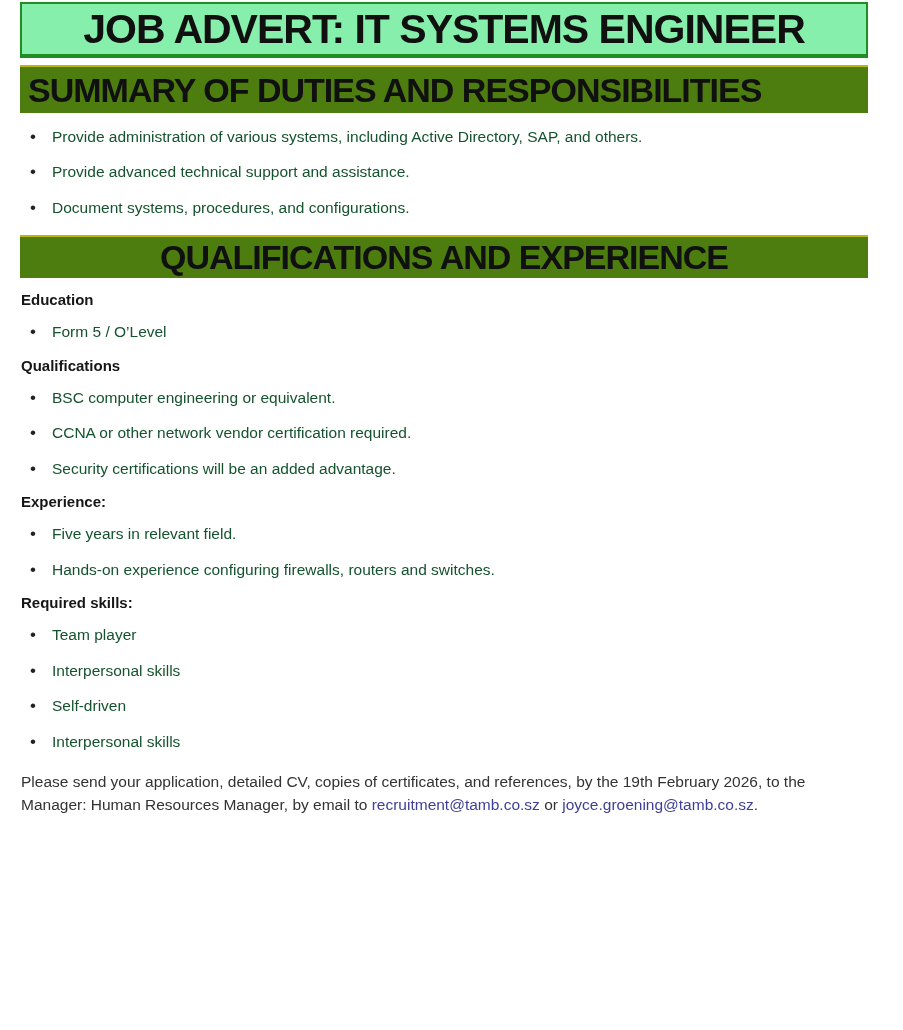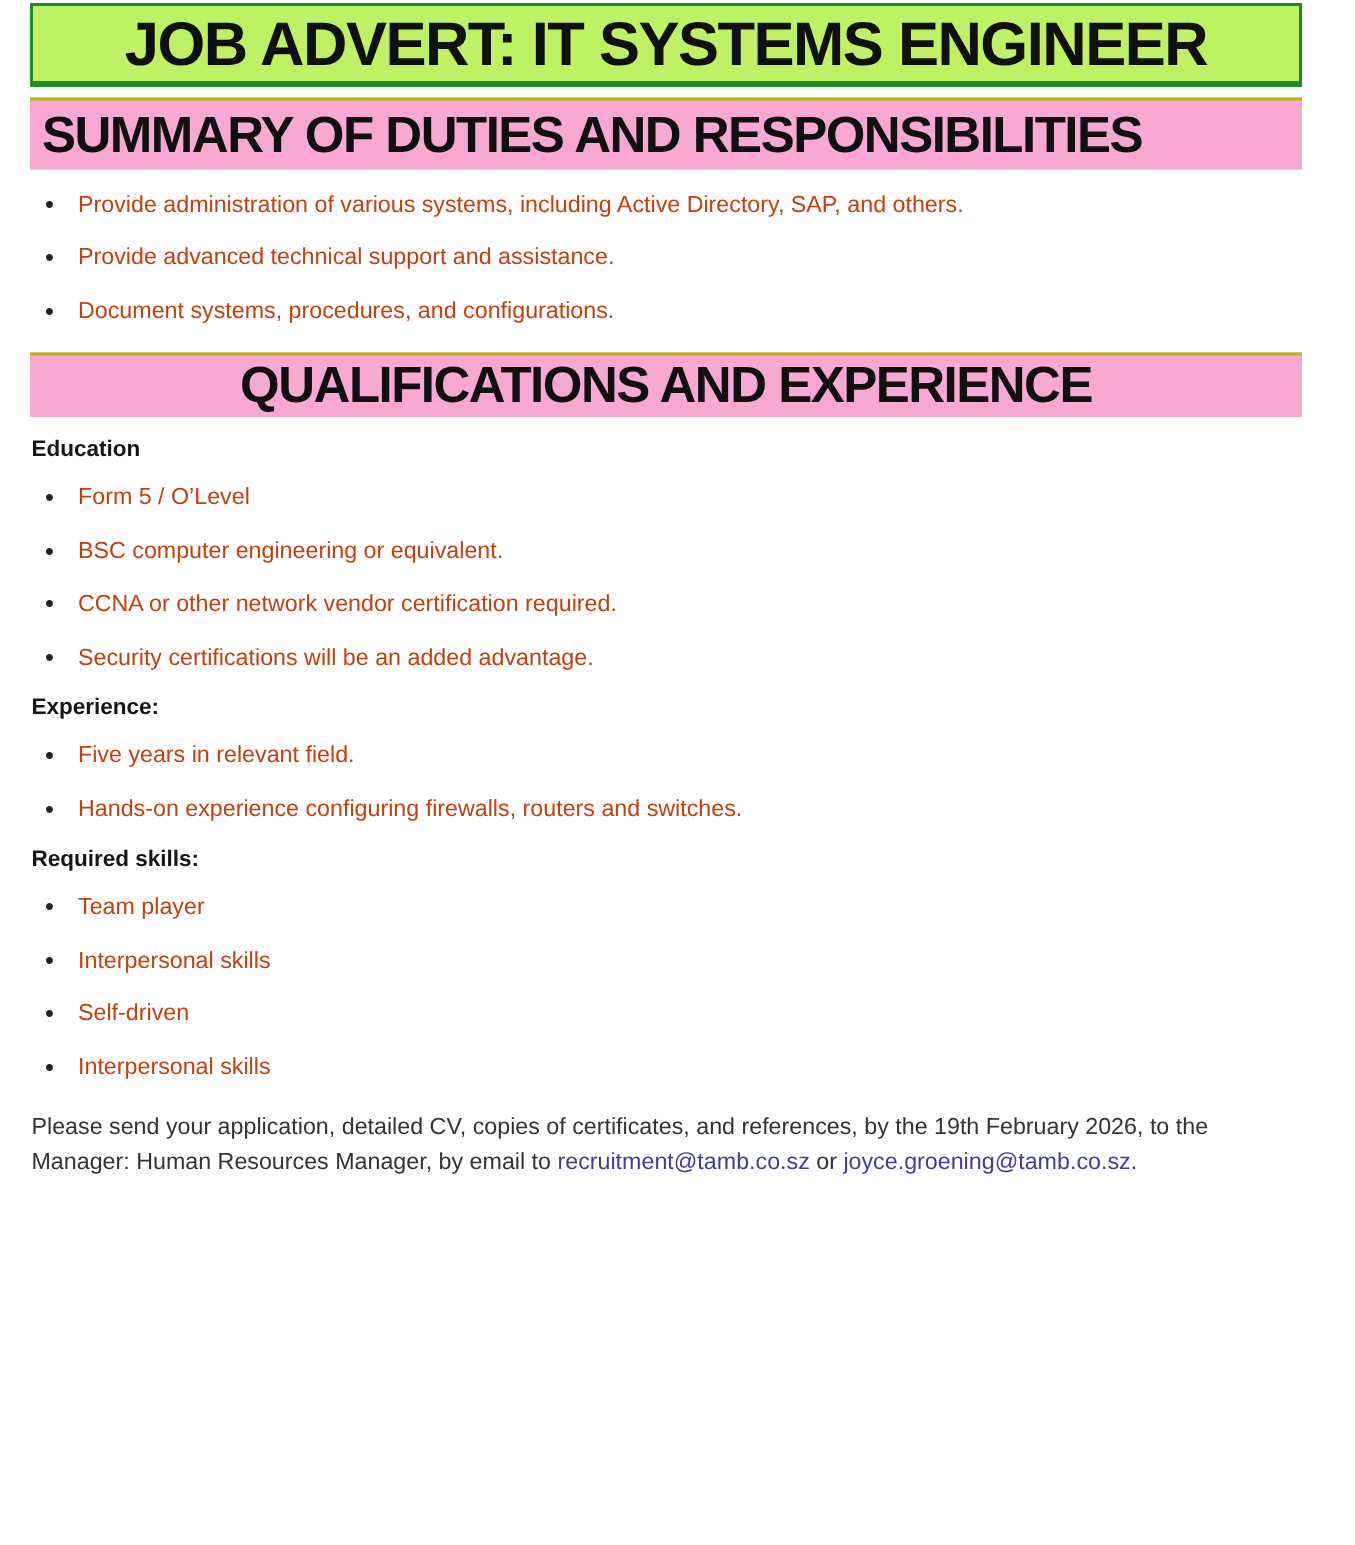--- a/index.html
+++ b/index.html
@@ -28,7 +28,7 @@
   }
   .banner-green {
     height: 56px;
-    background: #bef264;
+    background: #86efac;
     border: 2px solid #1f8c24;
     border-bottom-width: 4px;
     justify-content: center;

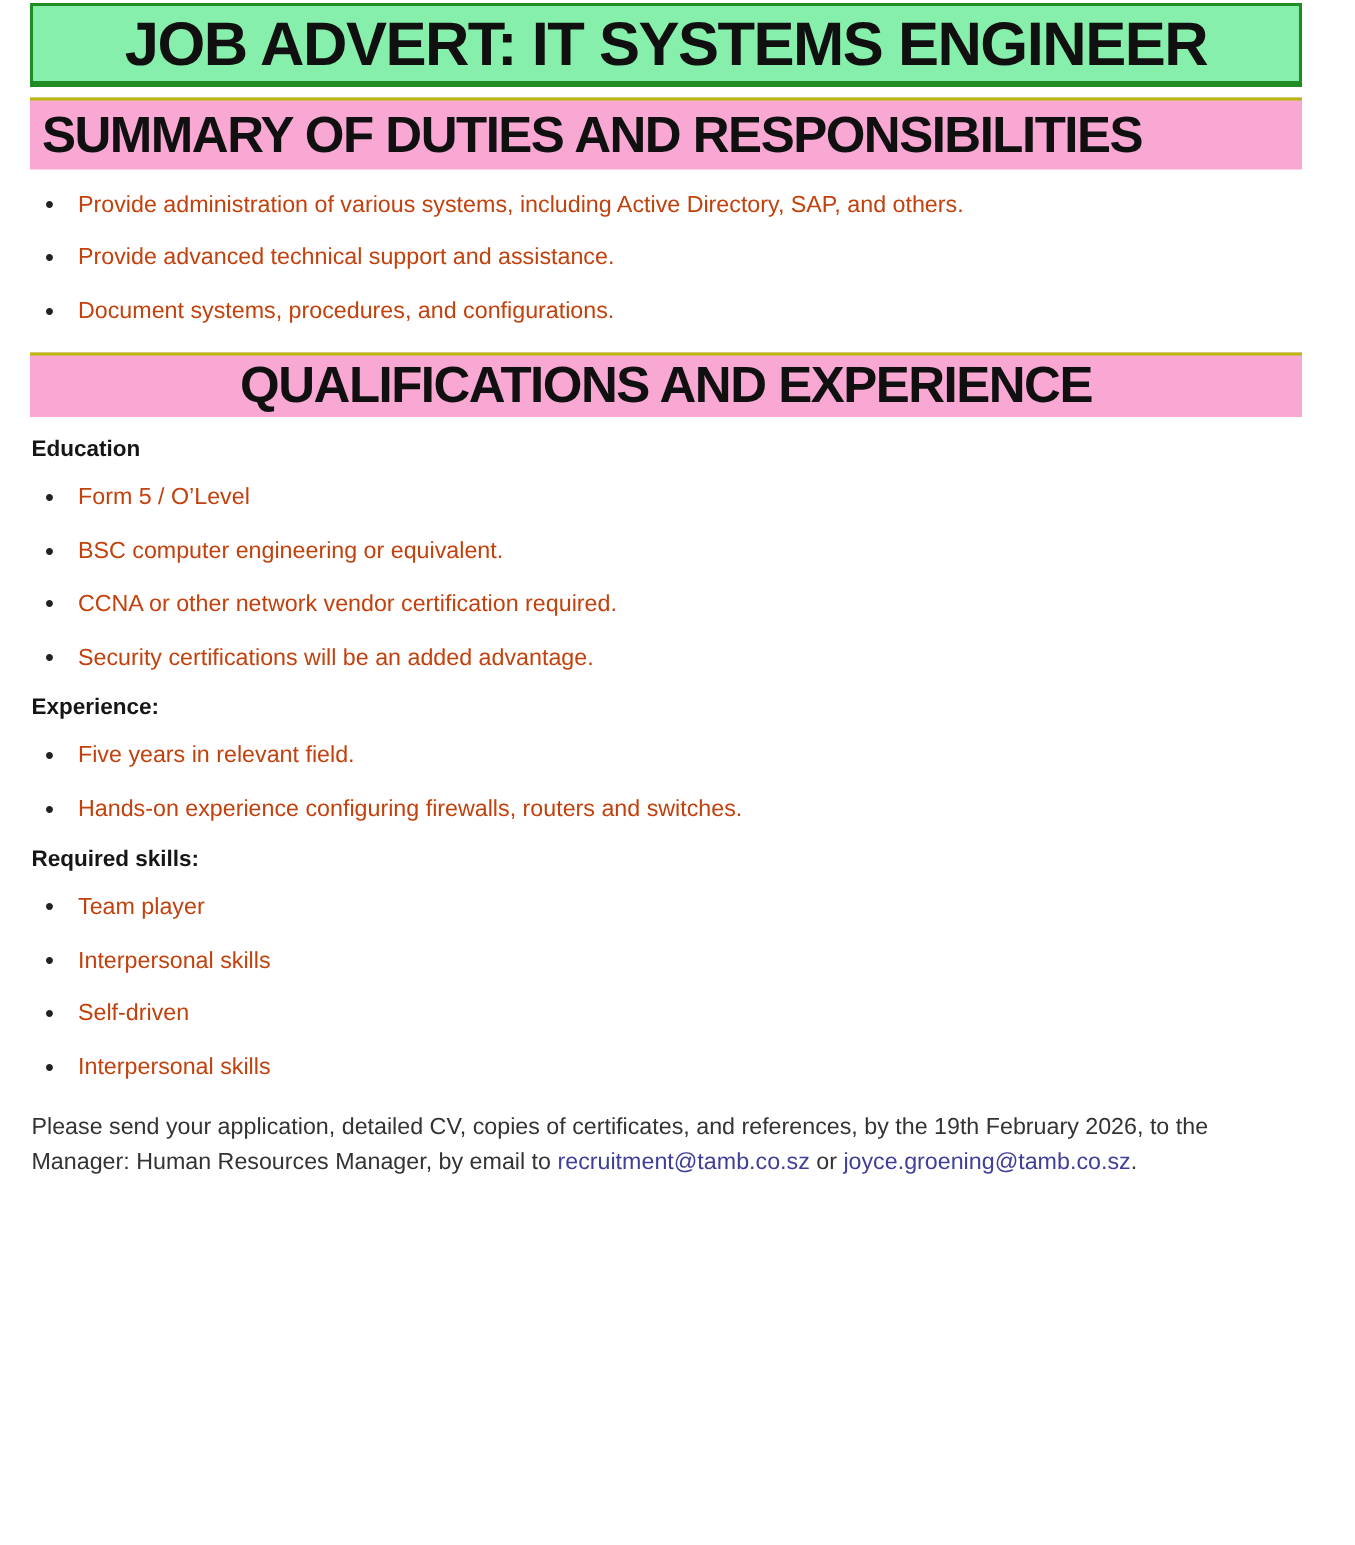--- a/index.html
+++ b/index.html
@@ -36,7 +36,7 @@
     text-align: right;
   }
   .banner-yellow {
-    background: #f9a8d4;
+    background: #4d7c0f;
     border-top: 2px solid #b8b80e;
     font-size: 34px;
   }

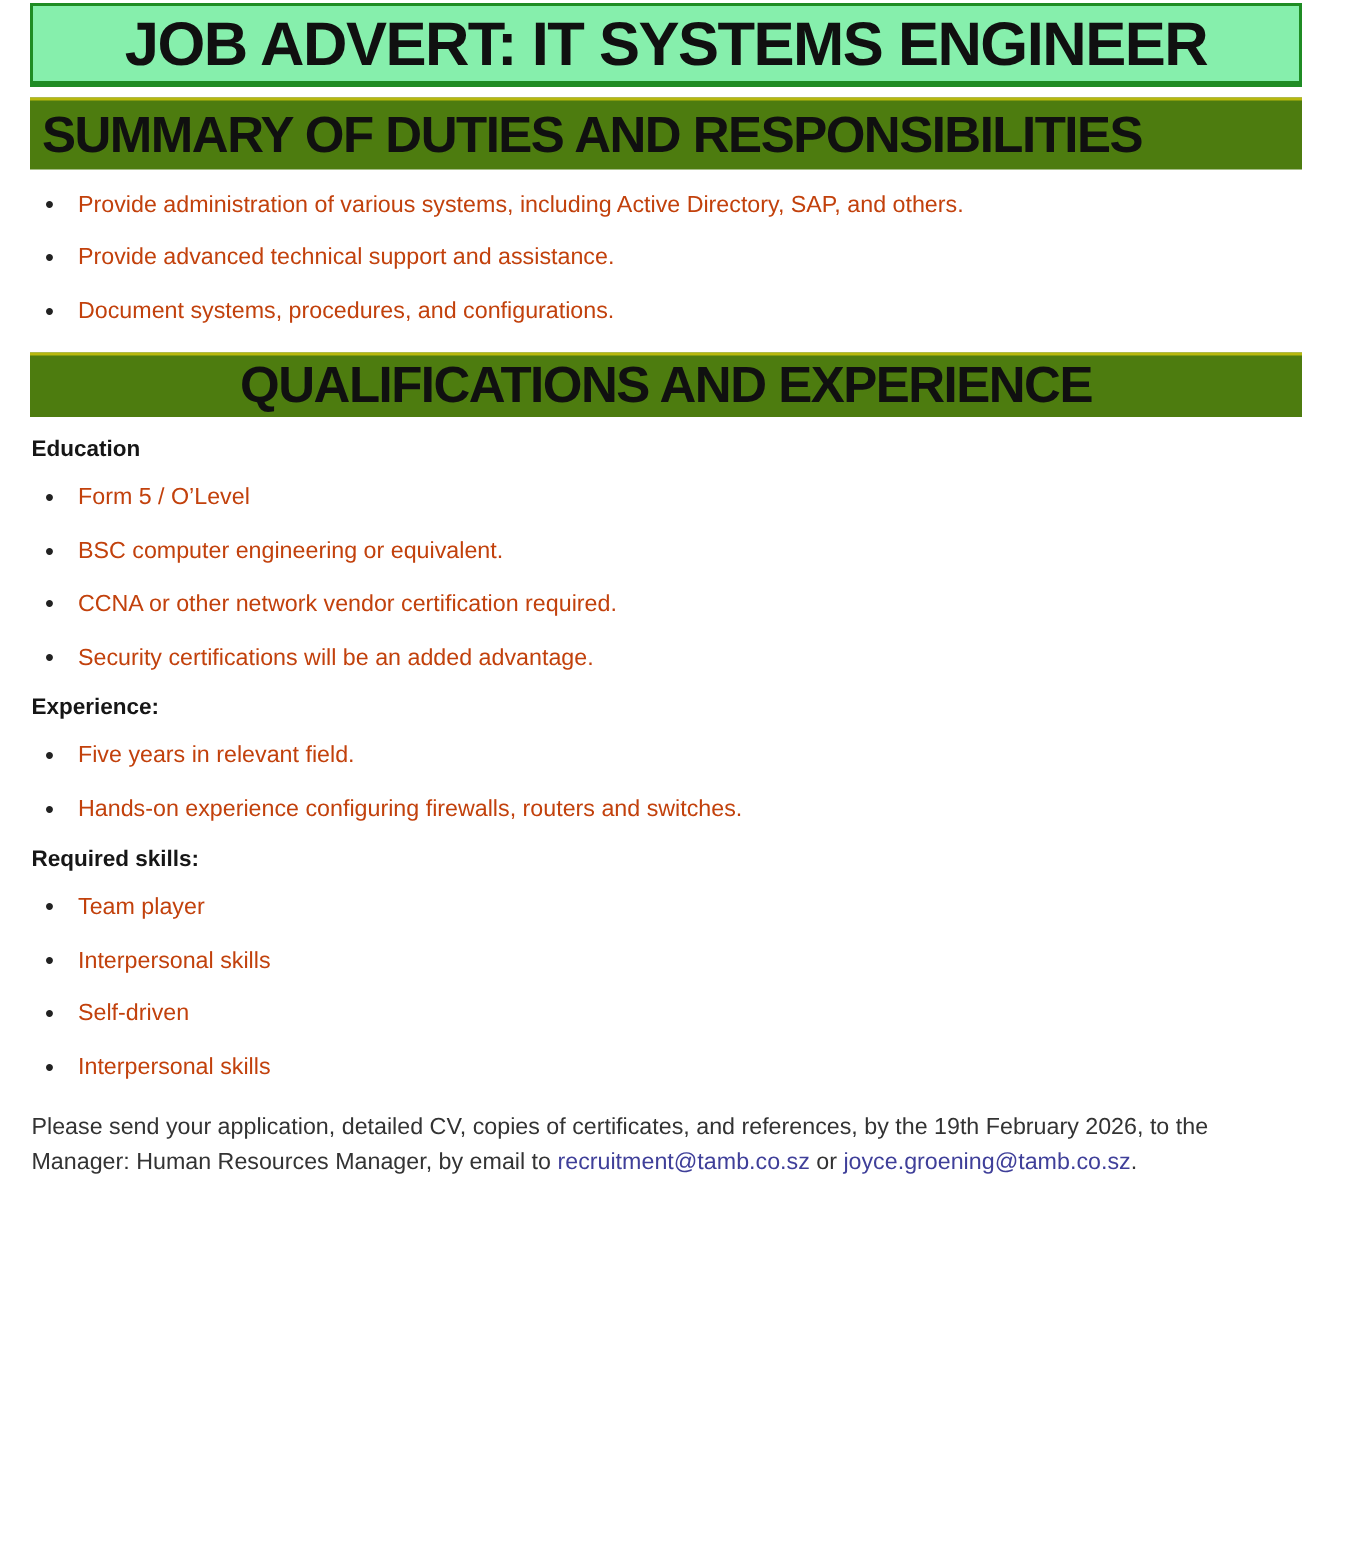--- a/index.html
+++ b/index.html
@@ -79,7 +79,7 @@
     max-width: 858px;
     font-size: 15.5px;
     line-height: 1.45;
-    color: #c2410c;
+    color: #14532d;
   }
   ul.bullets li::before {
     content: "\2022";

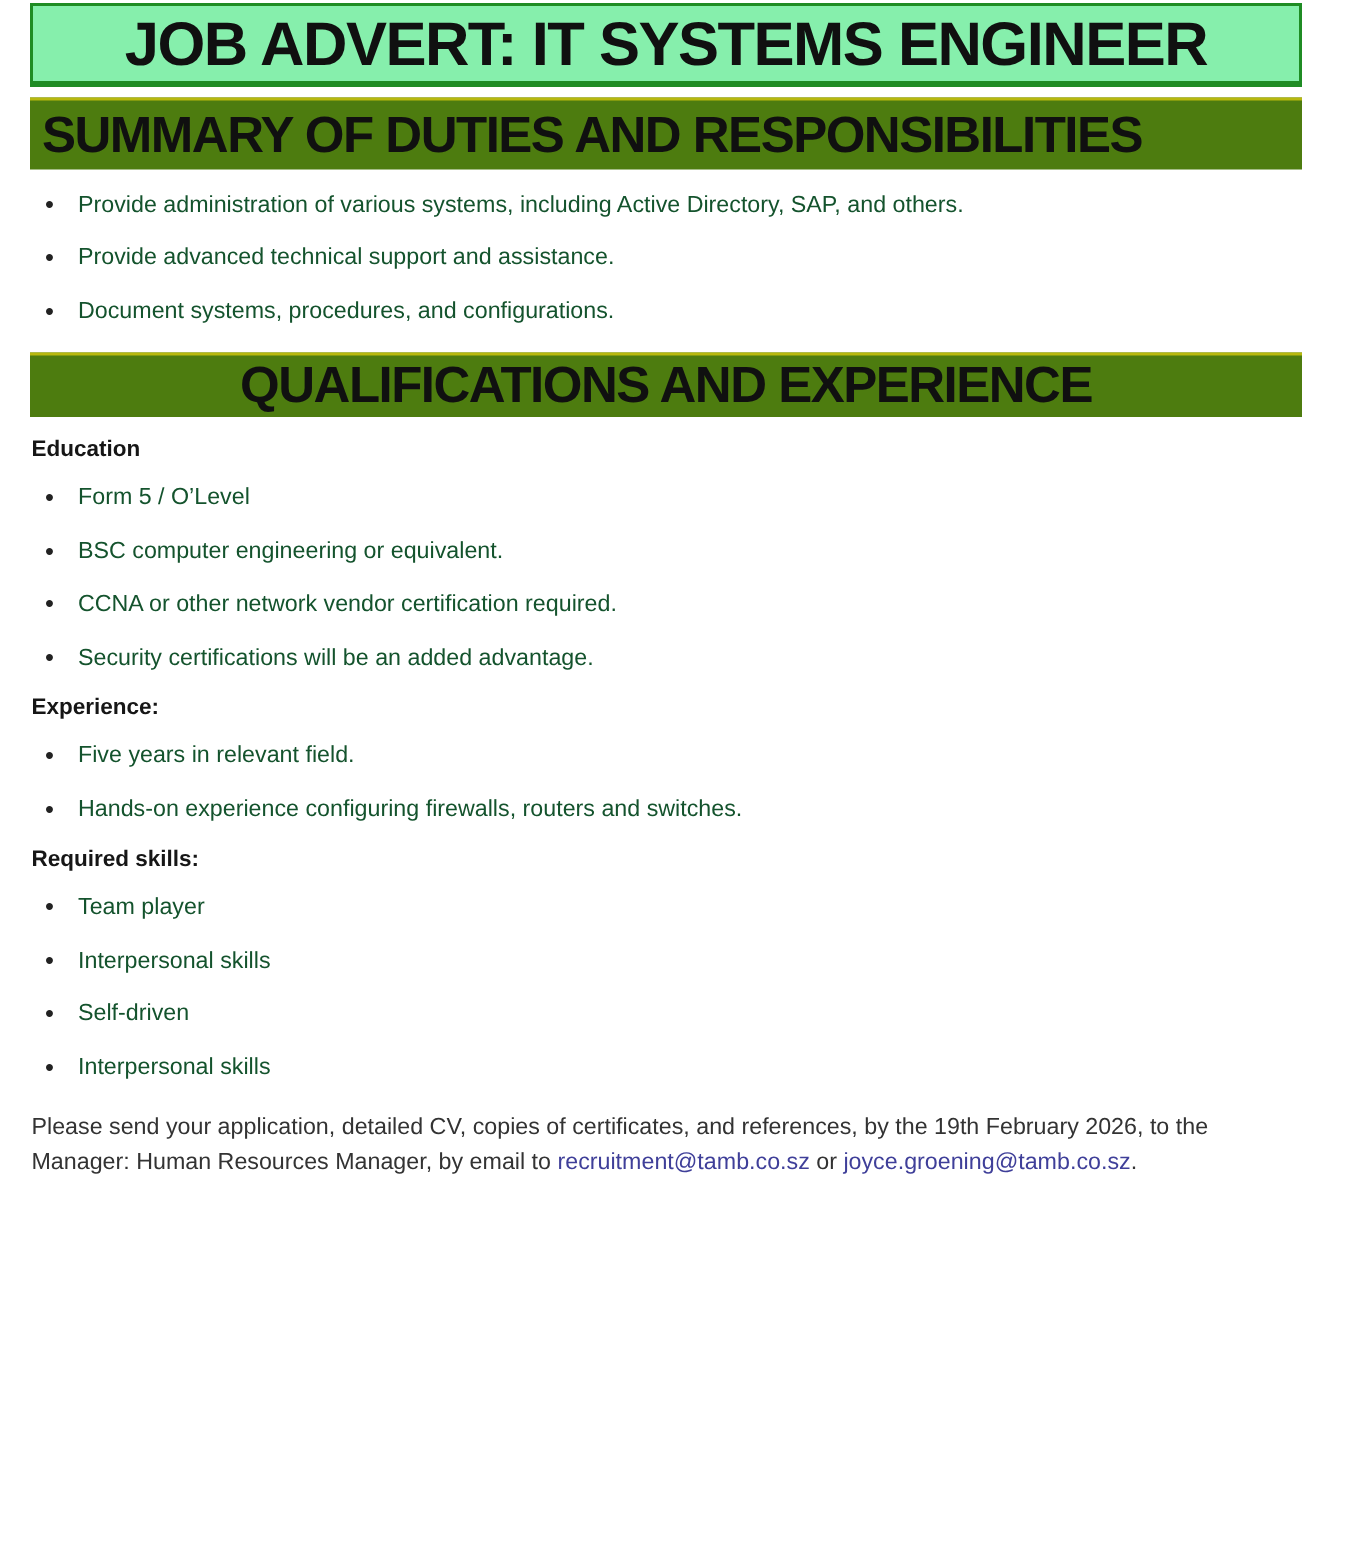--- a/index.html
+++ b/index.html
@@ -132,6 +132,7 @@
     <li>Form 5 / O’Level</li>
   </ul>
 
+  <p class="sub-heading">Qualifications</p>
   <ul class="bullets">
     <li>BSC computer engineering or equivalent.</li>
     <li>CCNA or other network vendor certification required.</li>

